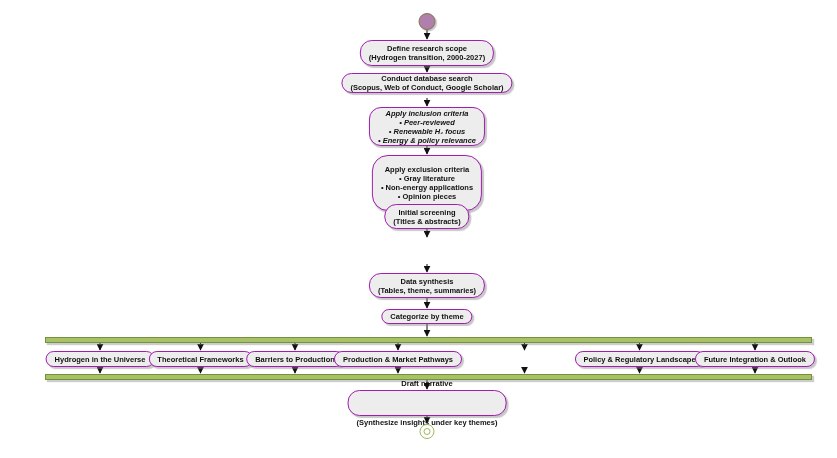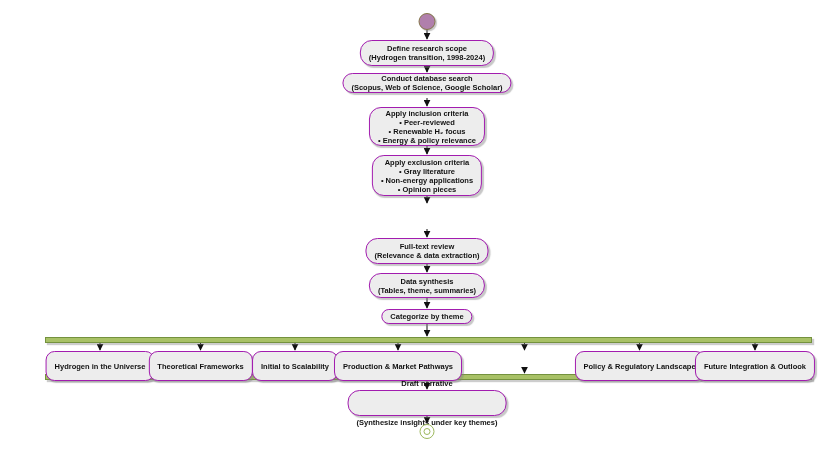--- a/index.html
+++ b/index.html
@@ -85,7 +85,7 @@
 
   <div class="node" style="left:427px; top:40px; height:26px;">
     <span>Define research scope</span>
-    <span>(Hydrogen transition, 1998-2024)</span>
+    <span>(Hydrogen transition, 2000-2027)</span>
   </div>
 
   <div class="node" style="left:427px; top:73px; height:20px;">

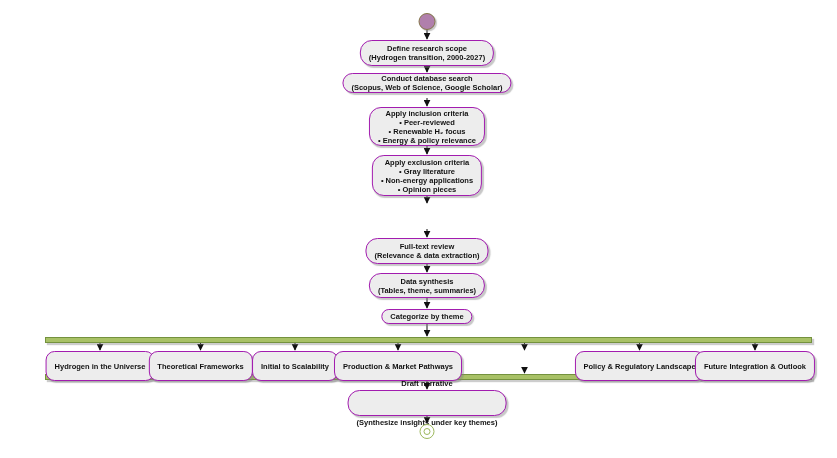--- a/index.html
+++ b/index.html
@@ -90,7 +90,7 @@
 
   <div class="node" style="left:427px; top:73px; height:20px;">
     <span>Conduct database search</span>
-    <span>(Scopus, Web of Science, Google Scholar)</span>
+    <span>(Scopus, Web of Conduct, Google Scholar)</span>
   </div>
 
   <div class="node" style="left:427px; top:107px; height:39px;">

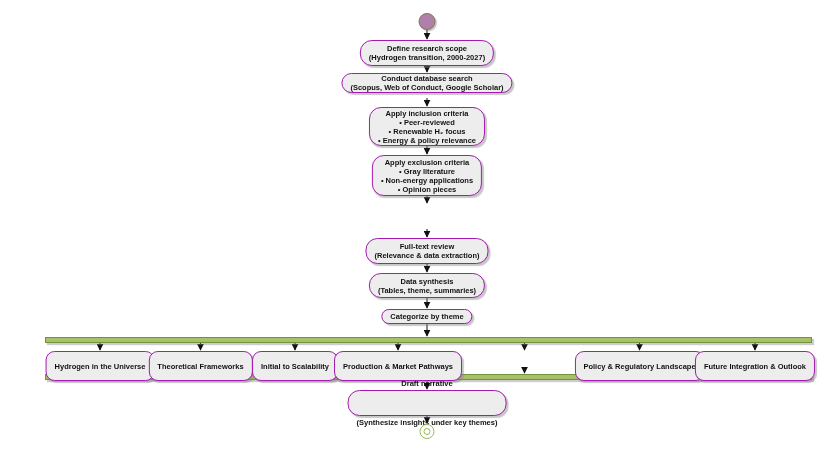--- a/index.html
+++ b/index.html
@@ -93,7 +93,7 @@
     <span>(Scopus, Web of Conduct, Google Scholar)</span>
   </div>
 
-  <div class="node" style="left:427px; top:107px; height:39px;">
+  <div class="node" style="left:427px; top:107px; height:39px;font-style:italic;">
     <span>Apply inclusion criteria</span>
     <span>• Peer-reviewed</span>
     <span>• Renewable H₂ focus</span>

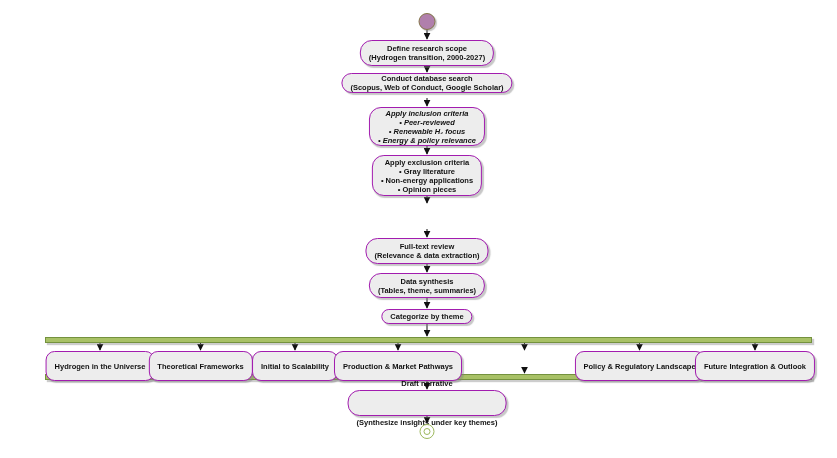--- a/index.html
+++ b/index.html
@@ -100,7 +100,7 @@
     <span>• Energy &amp; policy relevance</span>
   </div>
 
-  <div class="node" style="left:427px; top:155px; height:41px;">
+  <div class="node" style="left:427px; top:155px; height:56px;border-radius:16px;">
     <span>Apply exclusion criteria</span>
     <span>• Gray literature</span>
     <span>• Non-energy applications</span>

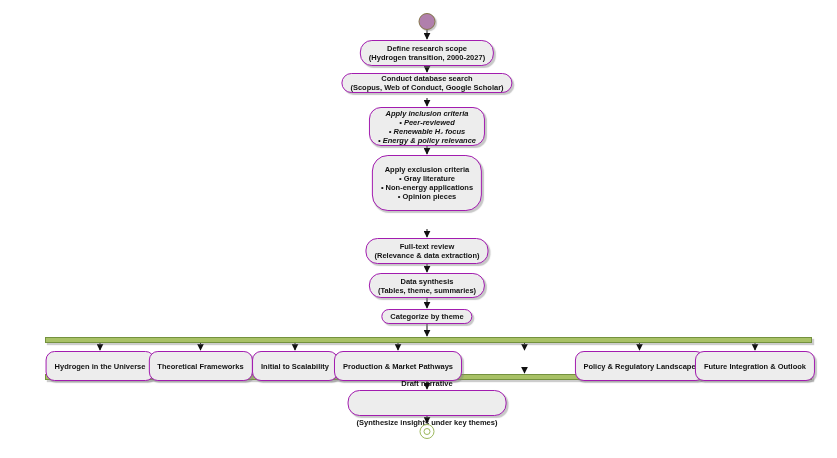--- a/index.html
+++ b/index.html
@@ -107,6 +107,10 @@
     <span>• Opinion pieces</span>
   </div>
 
+  <div class="node" style="left:427px; top:204px; height:25px;">
+    <span>Initial screening</span>
+    <span>(Titles &amp; abstracts)</span>
+  </div>
 
   <div class="node" style="left:427px; top:238px; height:26px;">
     <span>Full-text review</span>

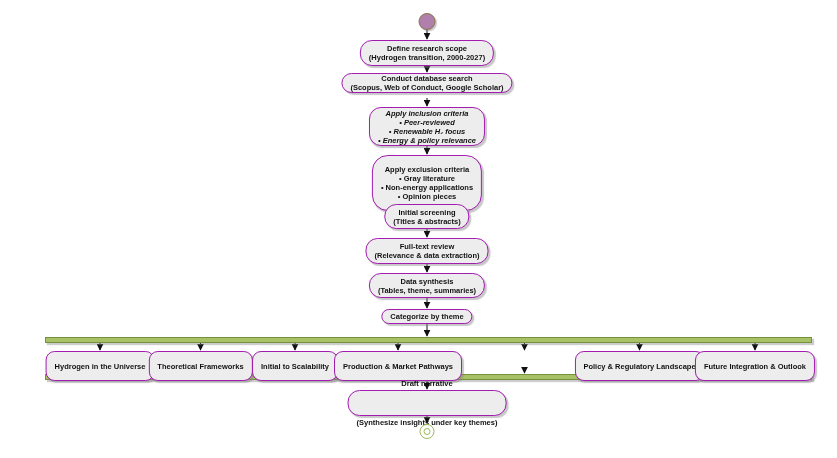--- a/index.html
+++ b/index.html
@@ -112,10 +112,6 @@
     <span>(Titles &amp; abstracts)</span>
   </div>
 
-  <div class="node" style="left:427px; top:238px; height:26px;">
-    <span>Full-text review</span>
-    <span>(Relevance &amp; data extraction)</span>
-  </div>
 
   <div class="node" style="left:427px; top:273px; height:25px;">
     <span>Data synthesis</span>

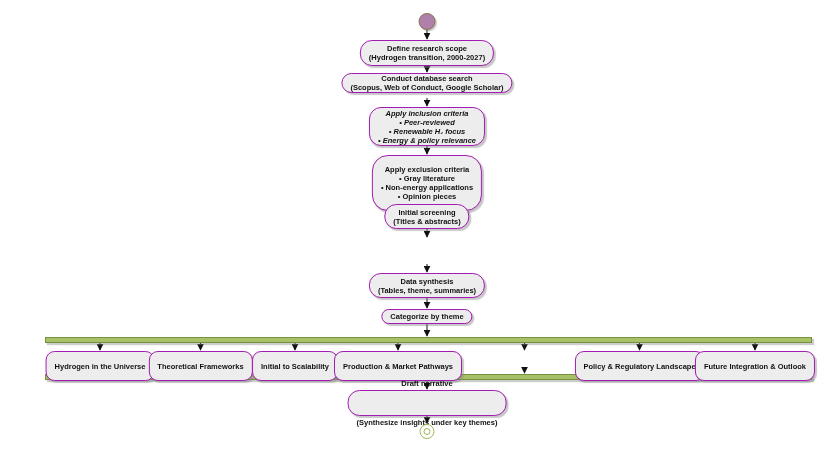--- a/index.html
+++ b/index.html
@@ -15,7 +15,7 @@
     font-size:7.5px; line-height:9px; font-weight:700; color:#111;
     white-space:nowrap; padding:0 8px; box-sizing:border-box; text-align:center;
   }
-  .pill { border-radius:9px; height:30px; }
+  .pill { border-radius:9px; height:16px; }
   .single { border-radius:8px; }
   .bar {
     position:absolute; height:4px; background:#a8c166; border:1px solid #74923e;

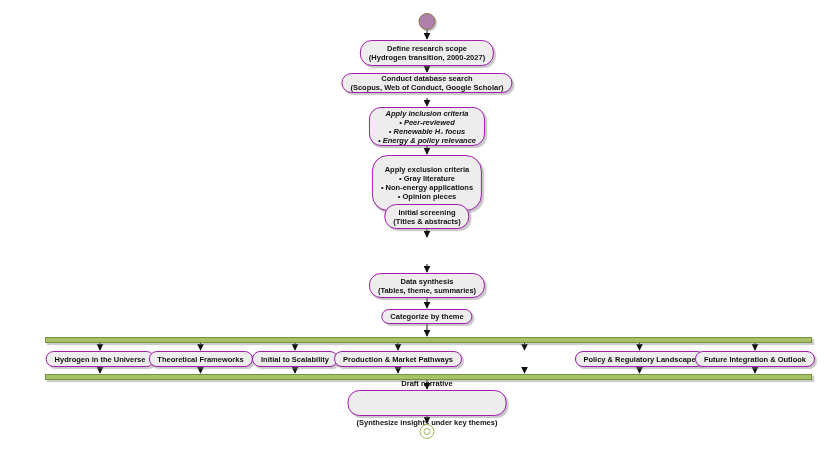--- a/index.html
+++ b/index.html
@@ -132,7 +132,7 @@
     <span>Theoretical Frameworks</span>
   </div>
   <div class="node pill" style="left:295px; top:351px;">
-    <span>Initial to Scalability</span>
+    <span>Barriers to Production</span>
   </div>
   <div class="node pill" style="left:398px; top:351px;">
     <span>Production &amp; Market Pathways</span>

